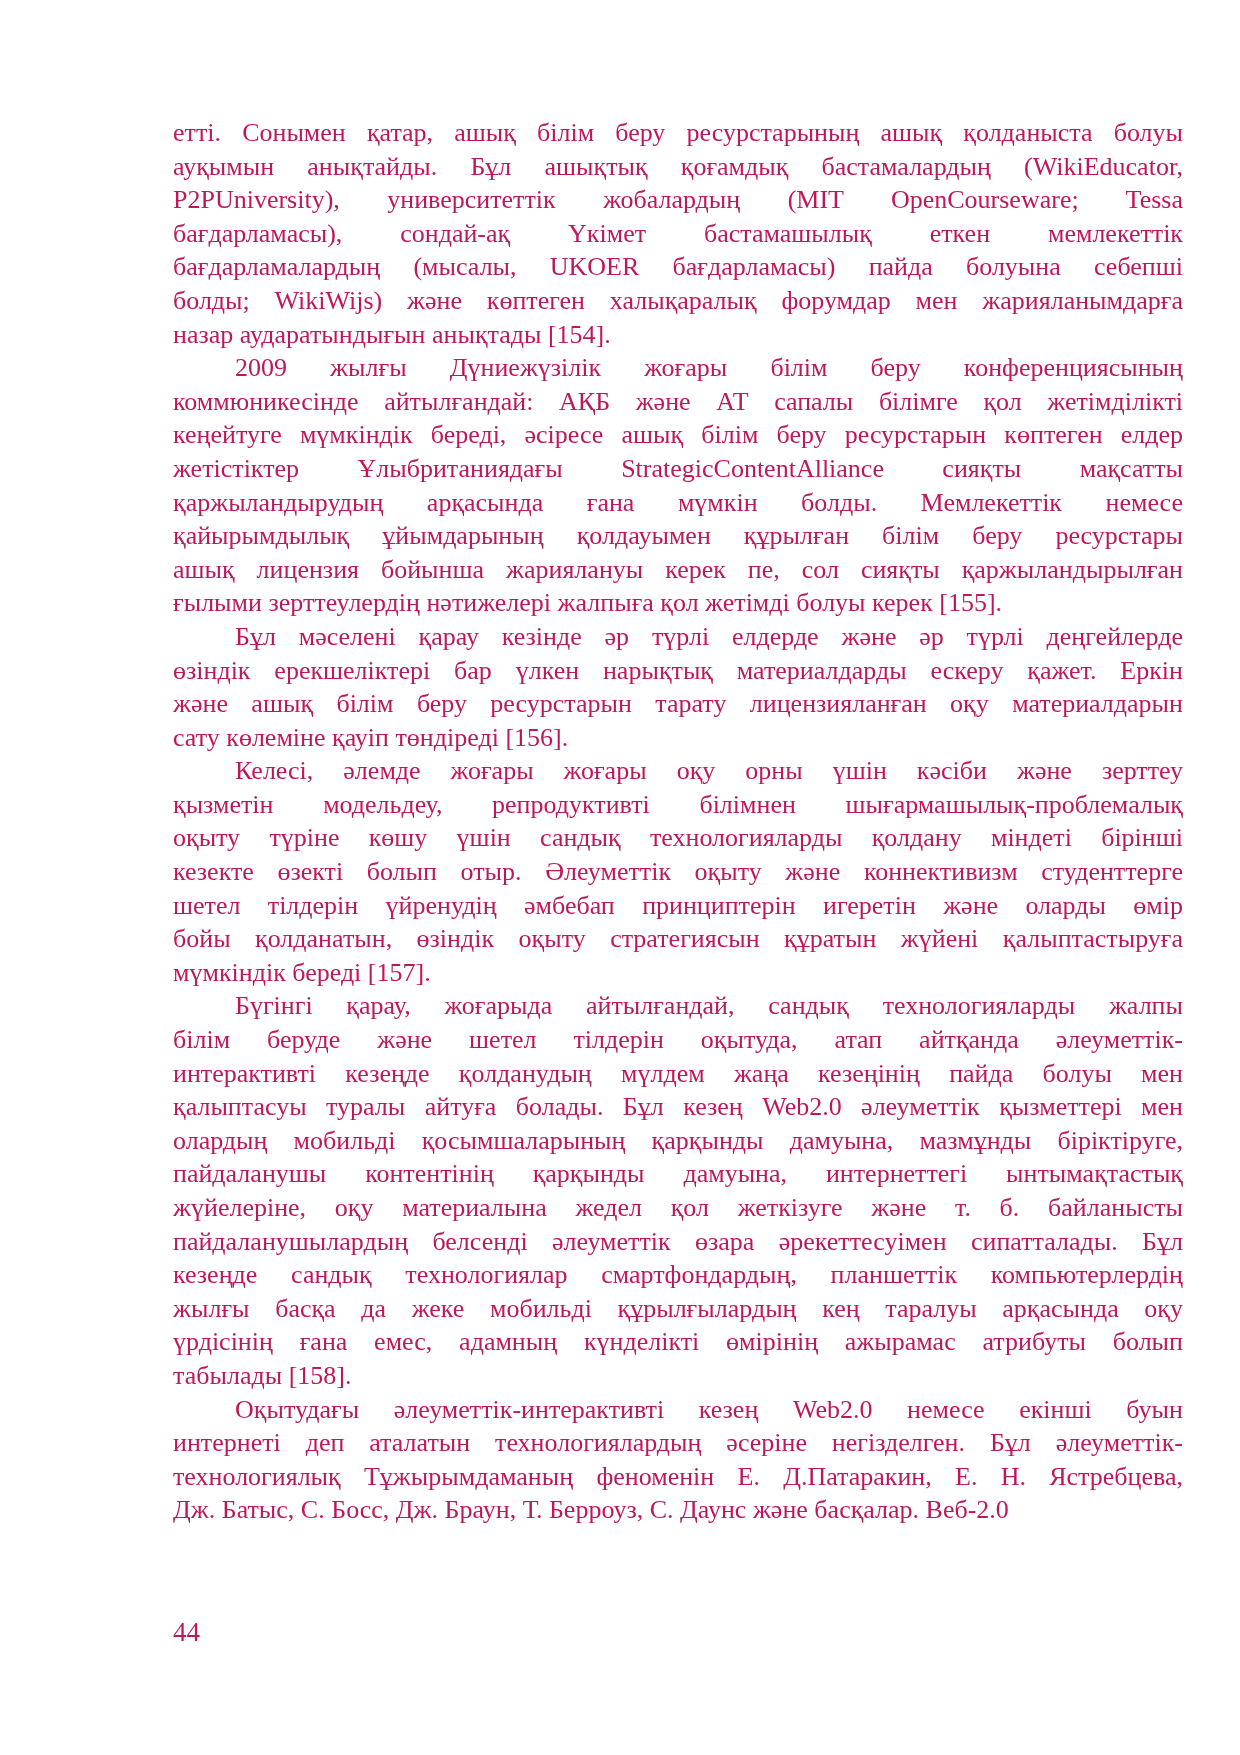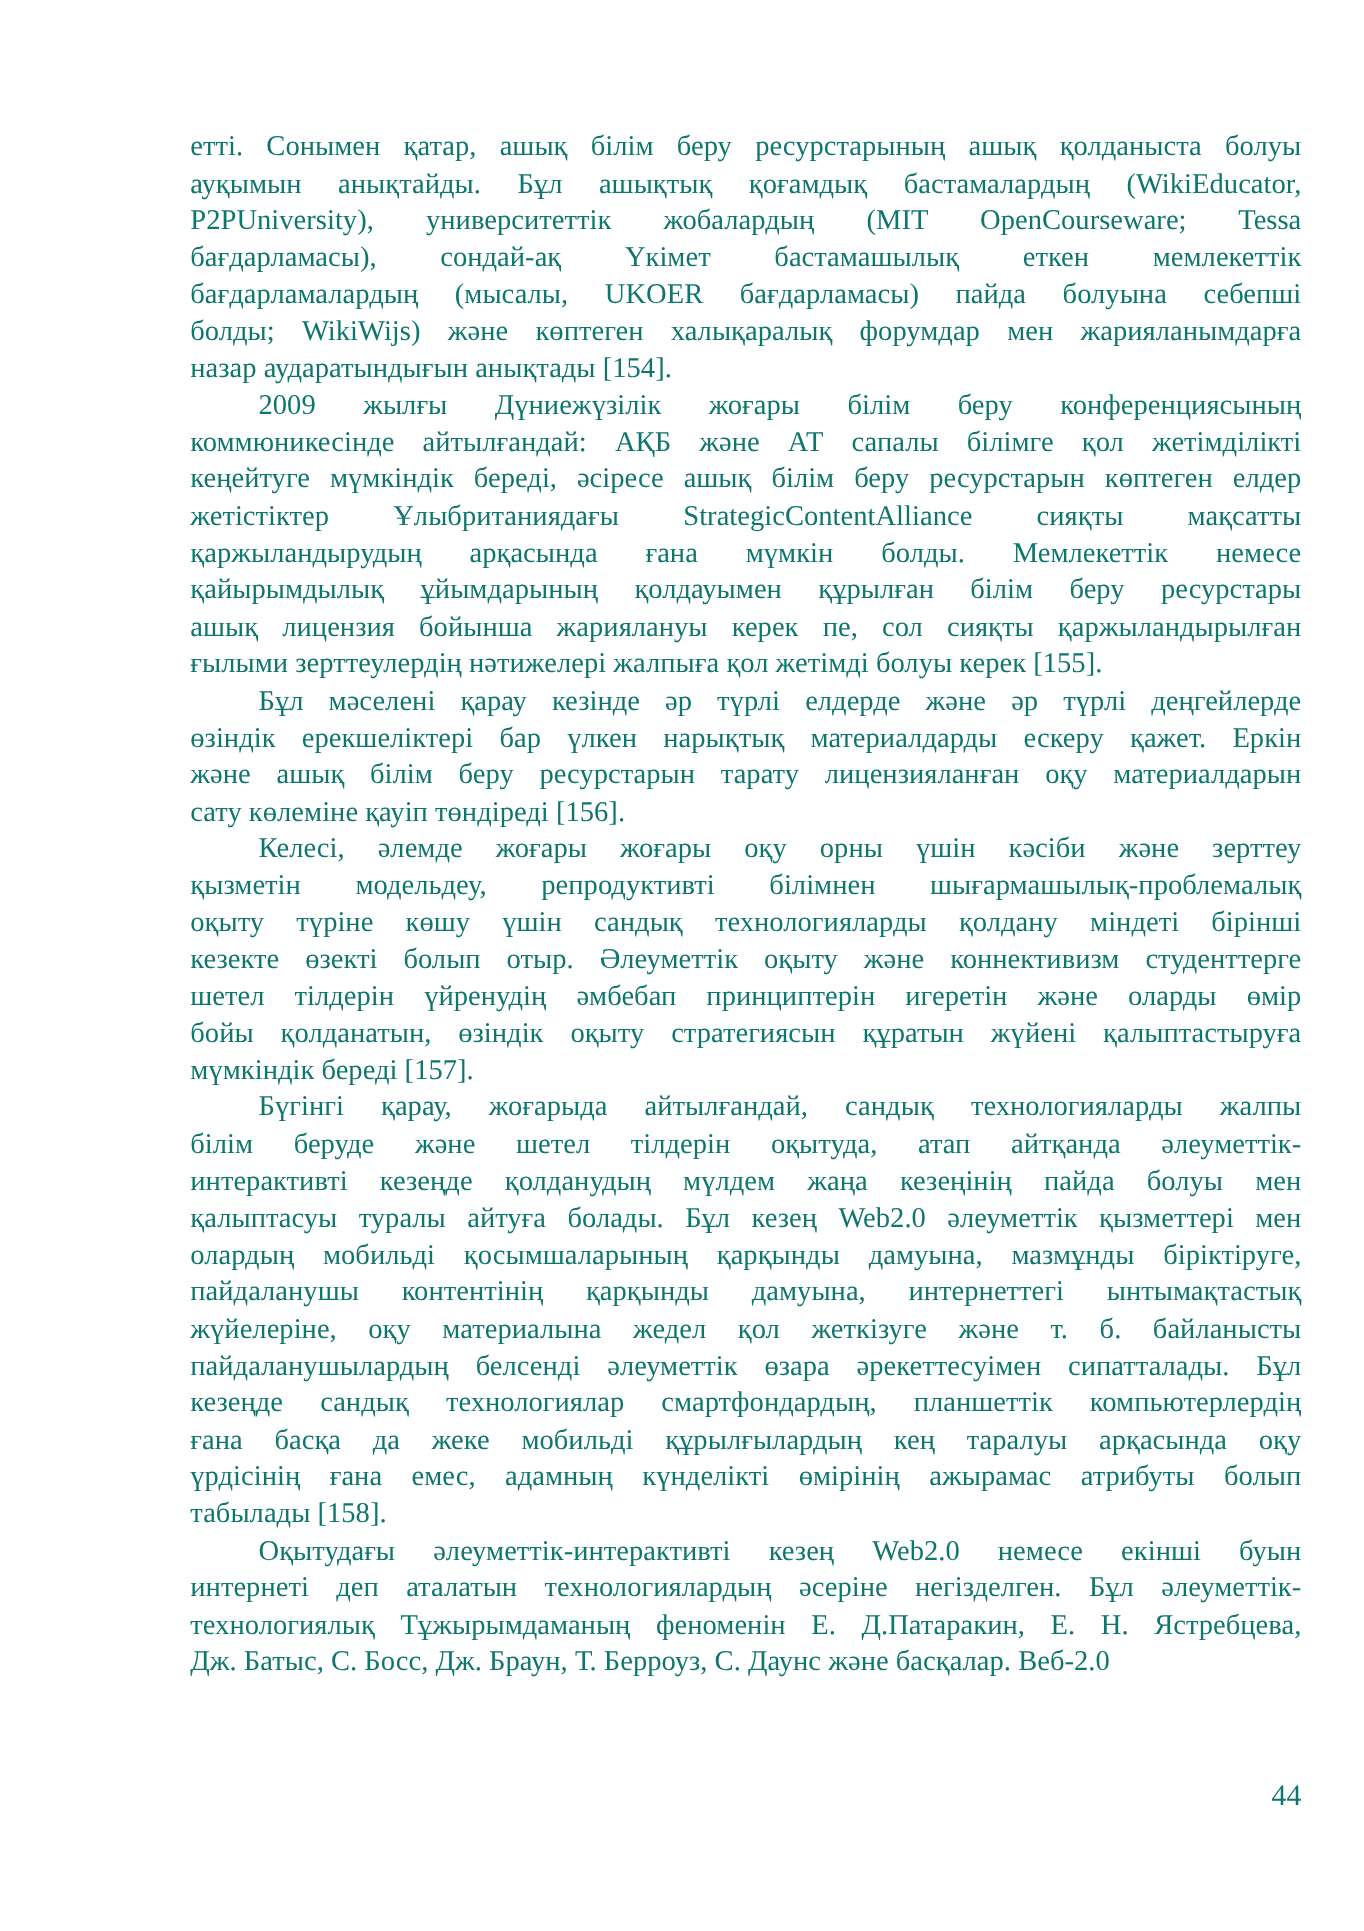--- a/index.html
+++ b/index.html
@@ -12,7 +12,7 @@
     width: 1240px;
     height: 1755px;
     background: #ffffff;
-    color: #0f766e;
+    color: #be185d;
     font-family: "Liberation Serif", "DejaVu Serif", serif;
     overflow: hidden;
   }

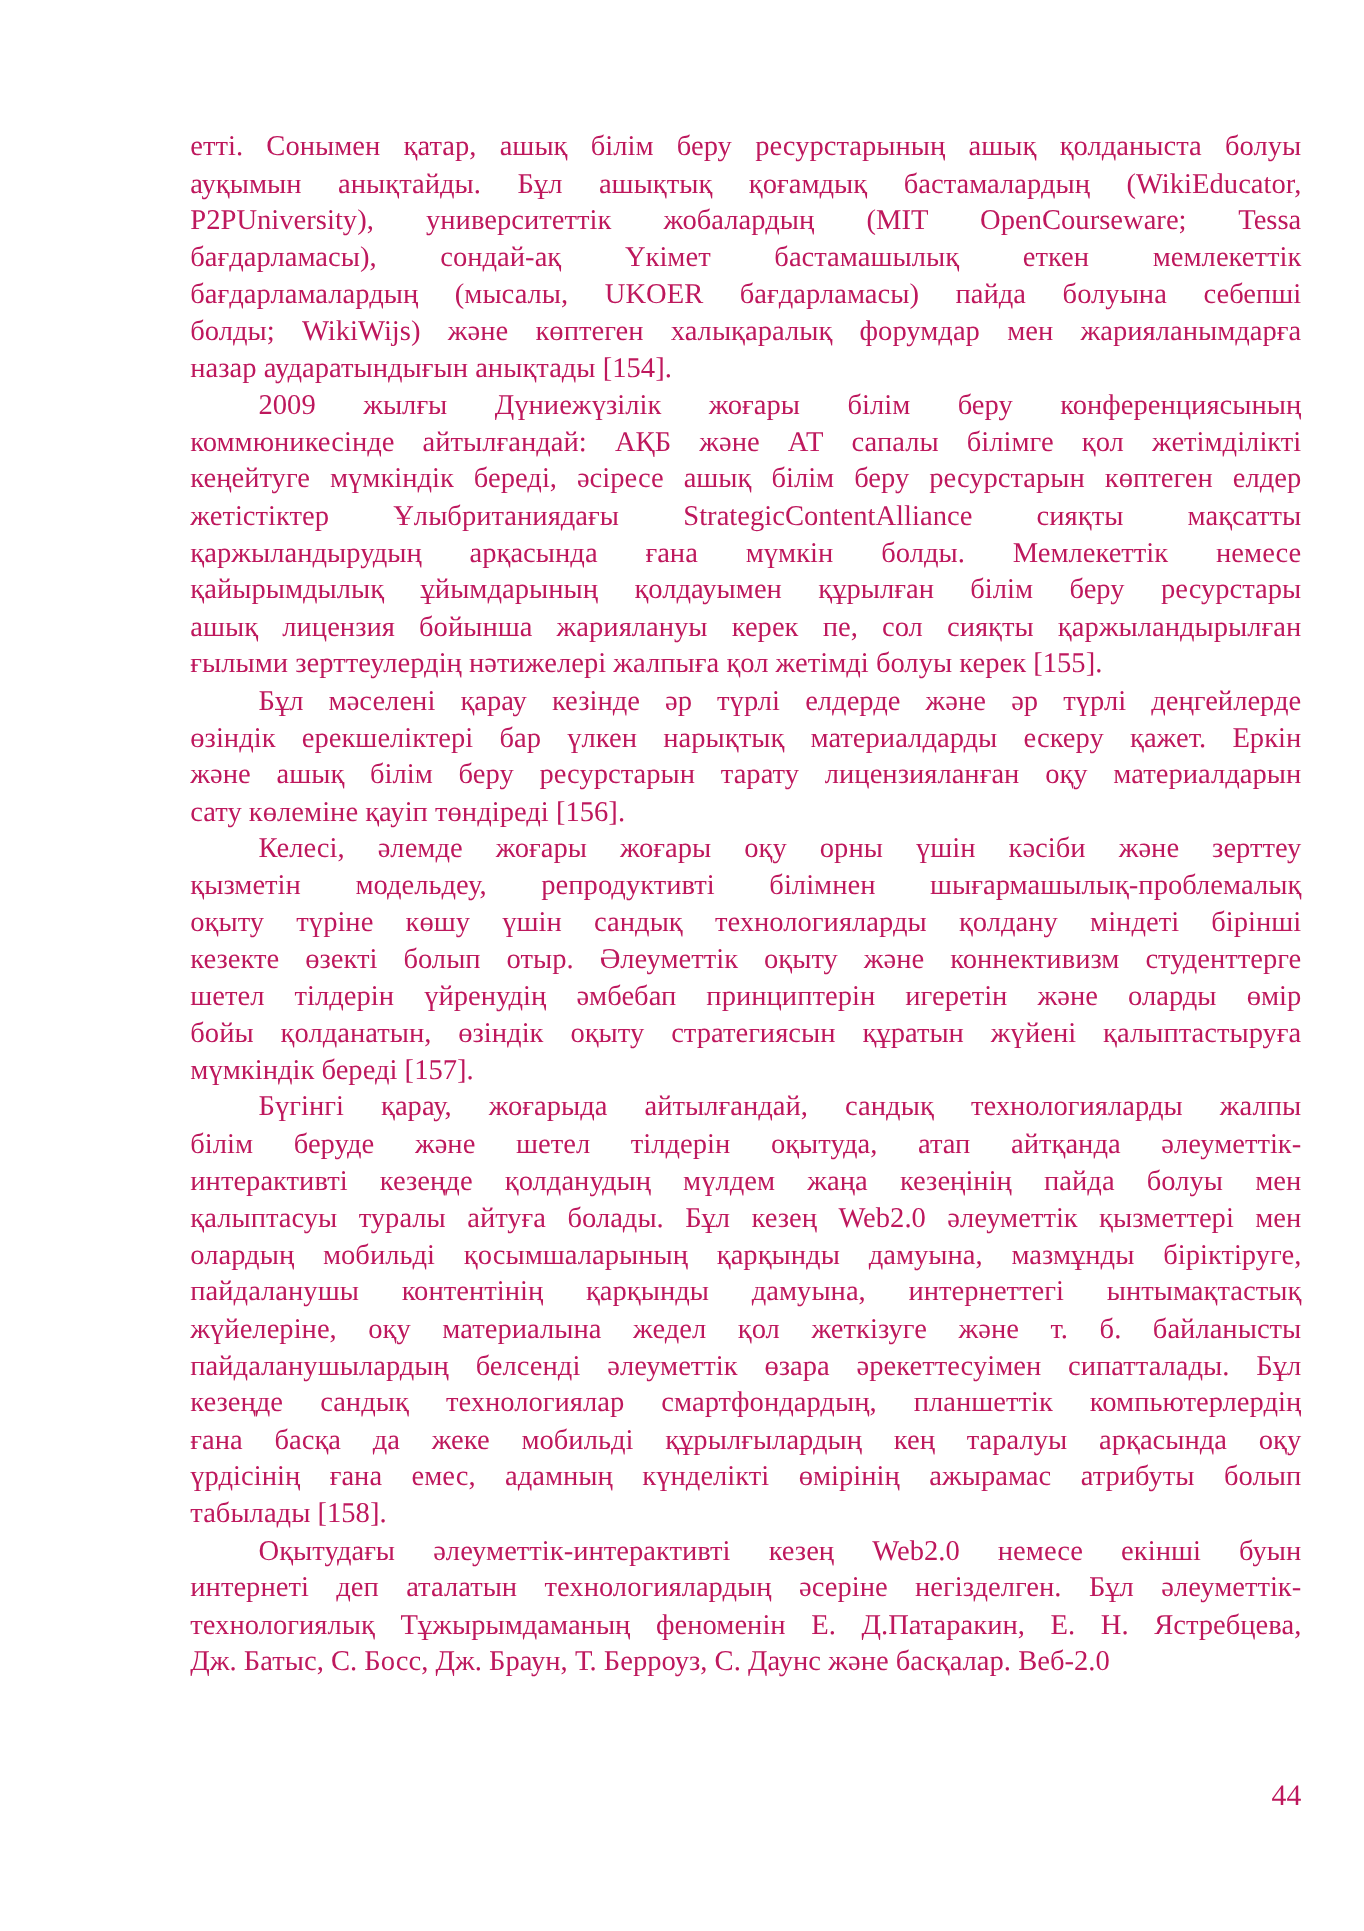--- a/index.html
+++ b/index.html
@@ -97,7 +97,7 @@
         <div class="line">жүйелеріне, оқу материалына жедел қол жеткізуге және т. б. байланысты</div>
         <div class="line">пайдаланушылардың белсенді әлеуметтік өзара әрекеттесуімен сипатталады. Бұл</div>
         <div class="line">кезеңде сандық технологиялар смартфондардың, планшеттік компьютерлердің</div>
-        <div class="line">ғана басқа да жеке мобильді құрылғылардың кең таралуы арқасында оқу</div>
+        <div class="line">жылғы басқа да жеке мобильді құрылғылардың кең таралуы арқасында оқу</div>
         <div class="line">үрдісінің ғана емес, адамның күнделікті өмірінің ажырамас атрибуты болып</div>
         <div class="line last">табылады [158].</div>
       </div>

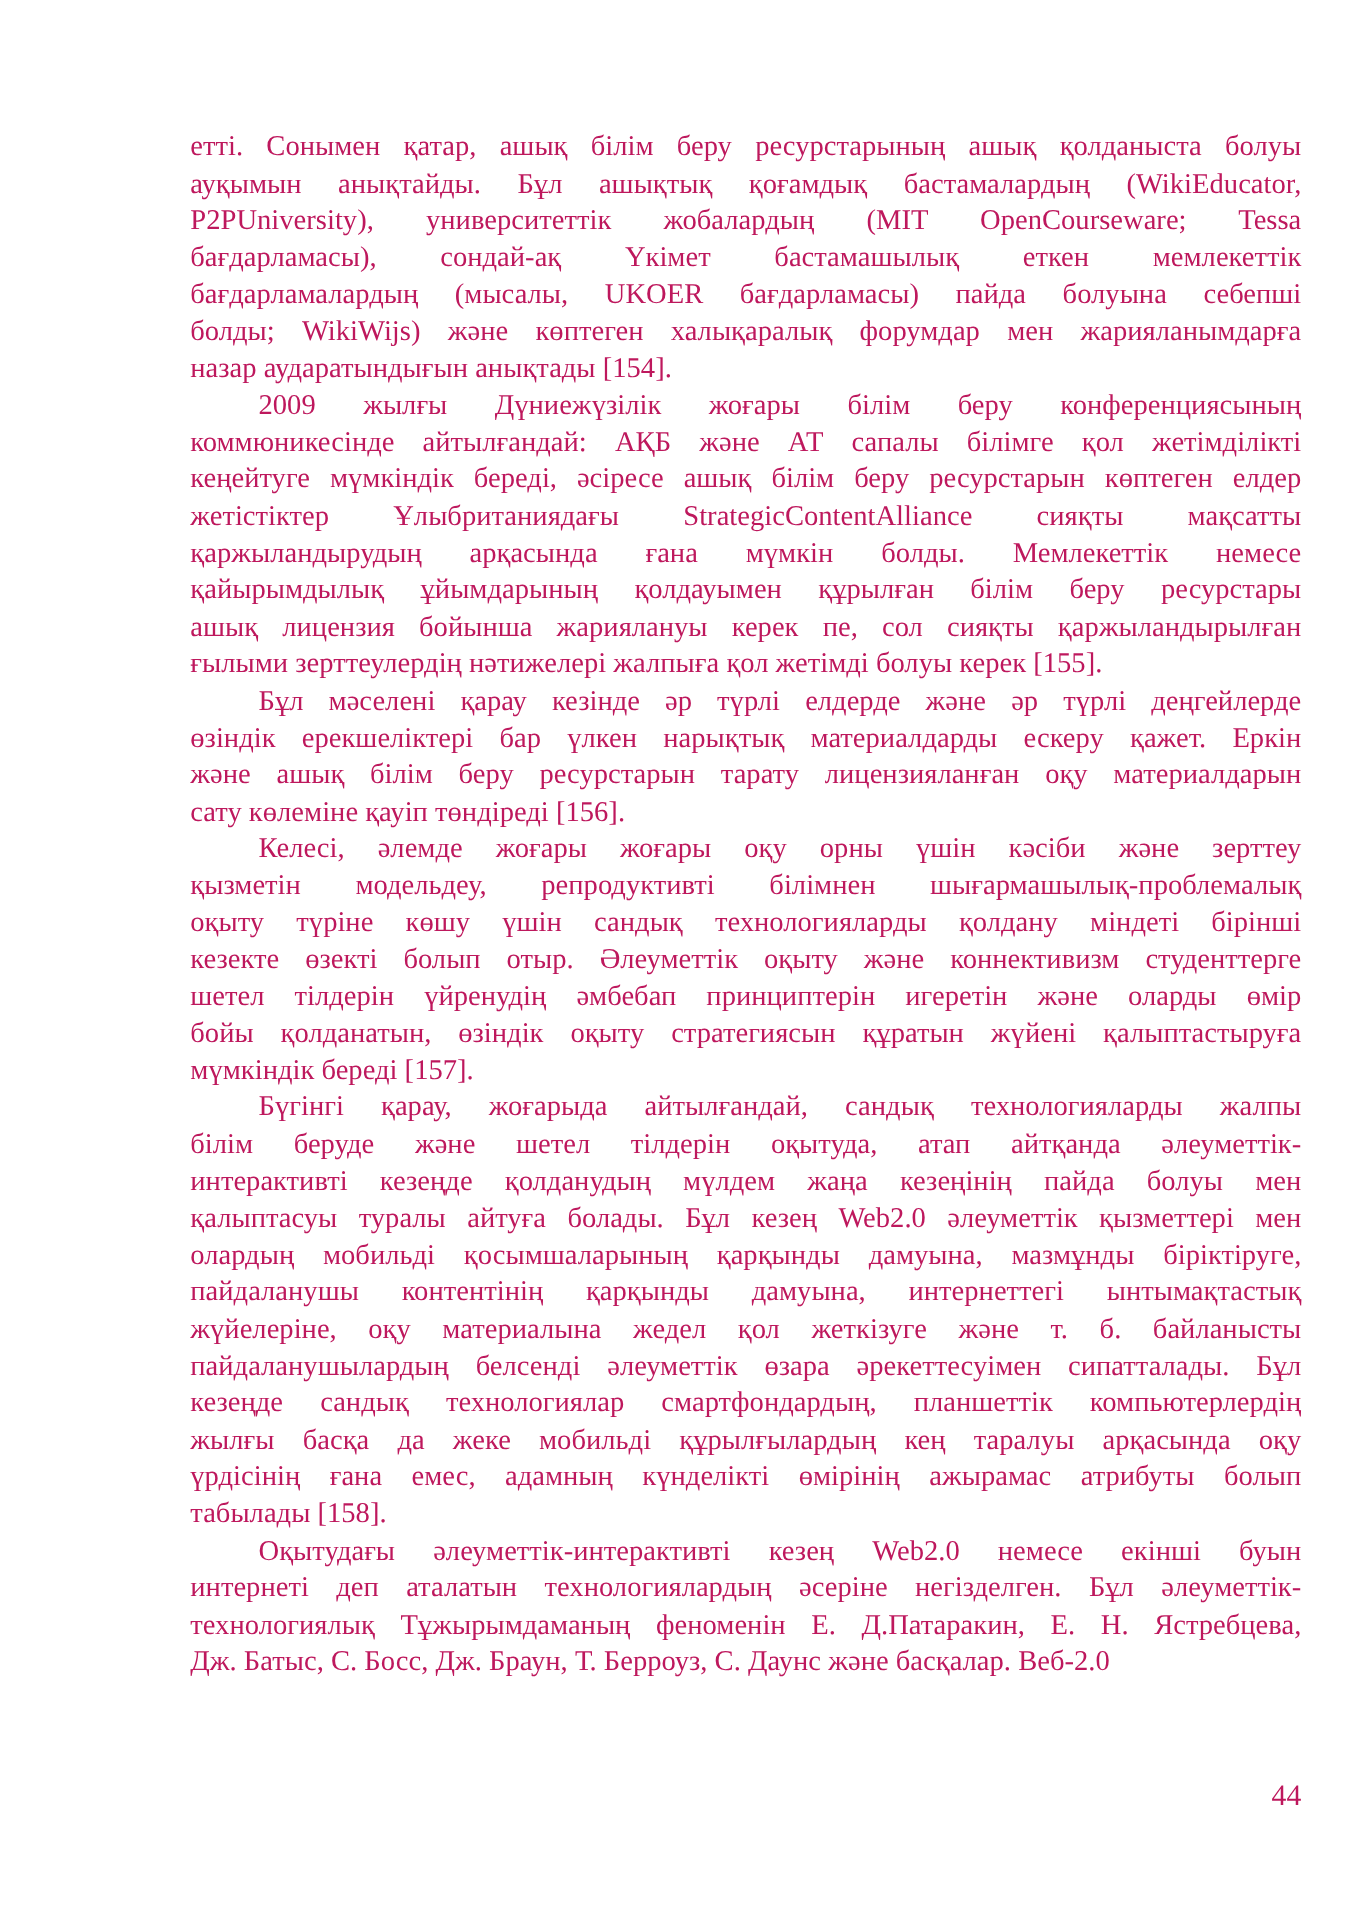--- a/index.html
+++ b/index.html
@@ -45,7 +45,7 @@
     top: 1615px;
     font-size: 27px;
     line-height: 34px;
-    text-align: right;
+    text-align: left;
   }
 </style>
 </head>

